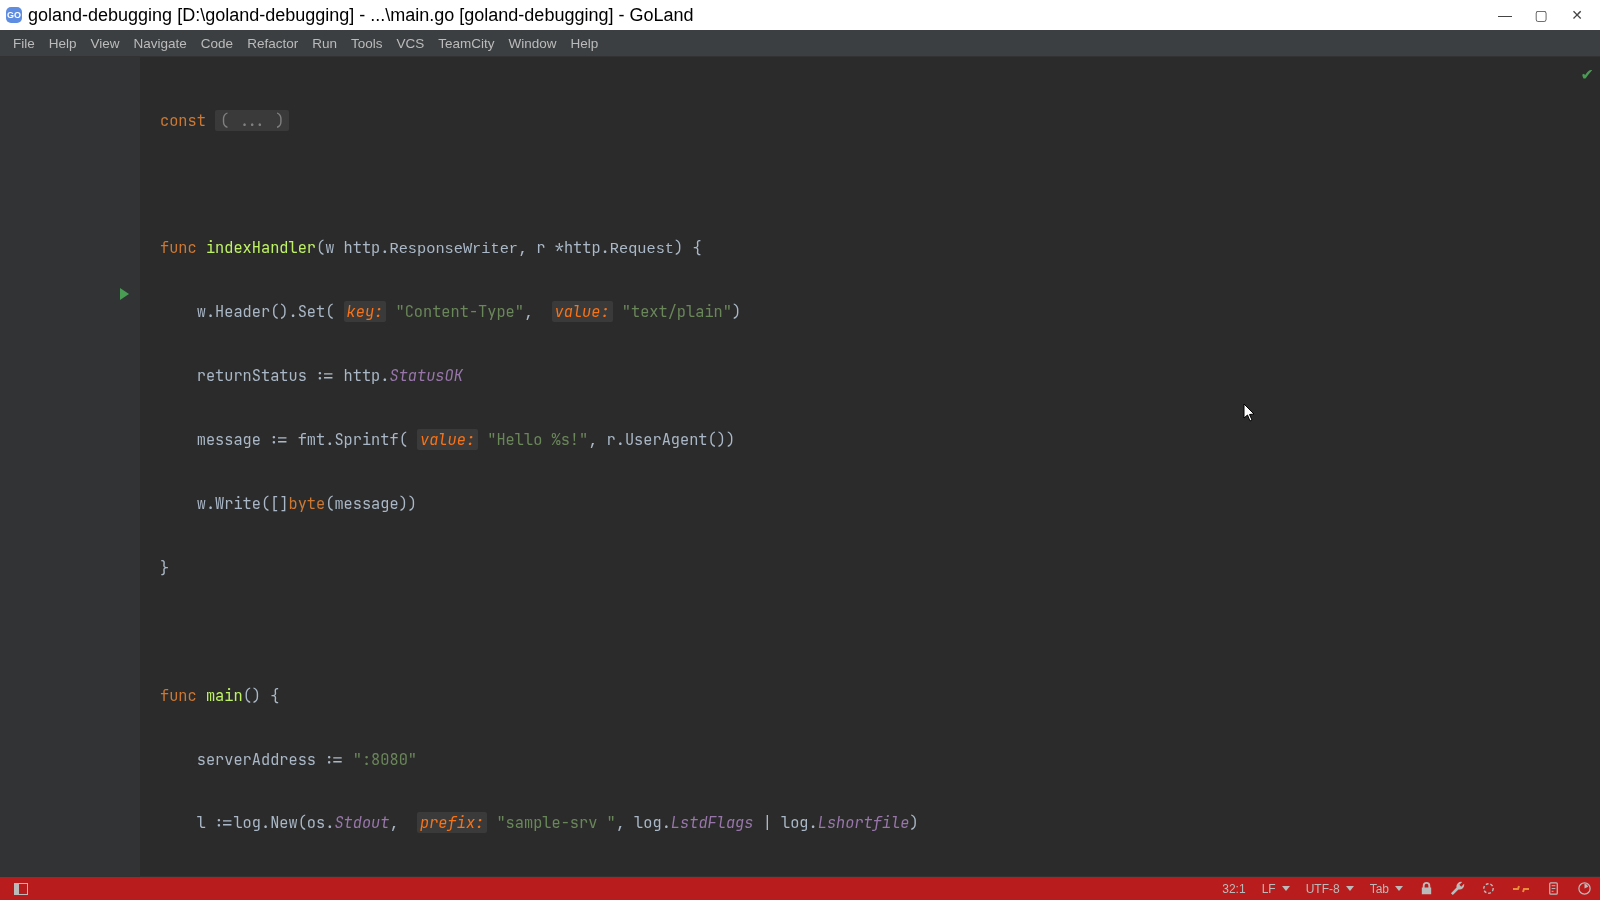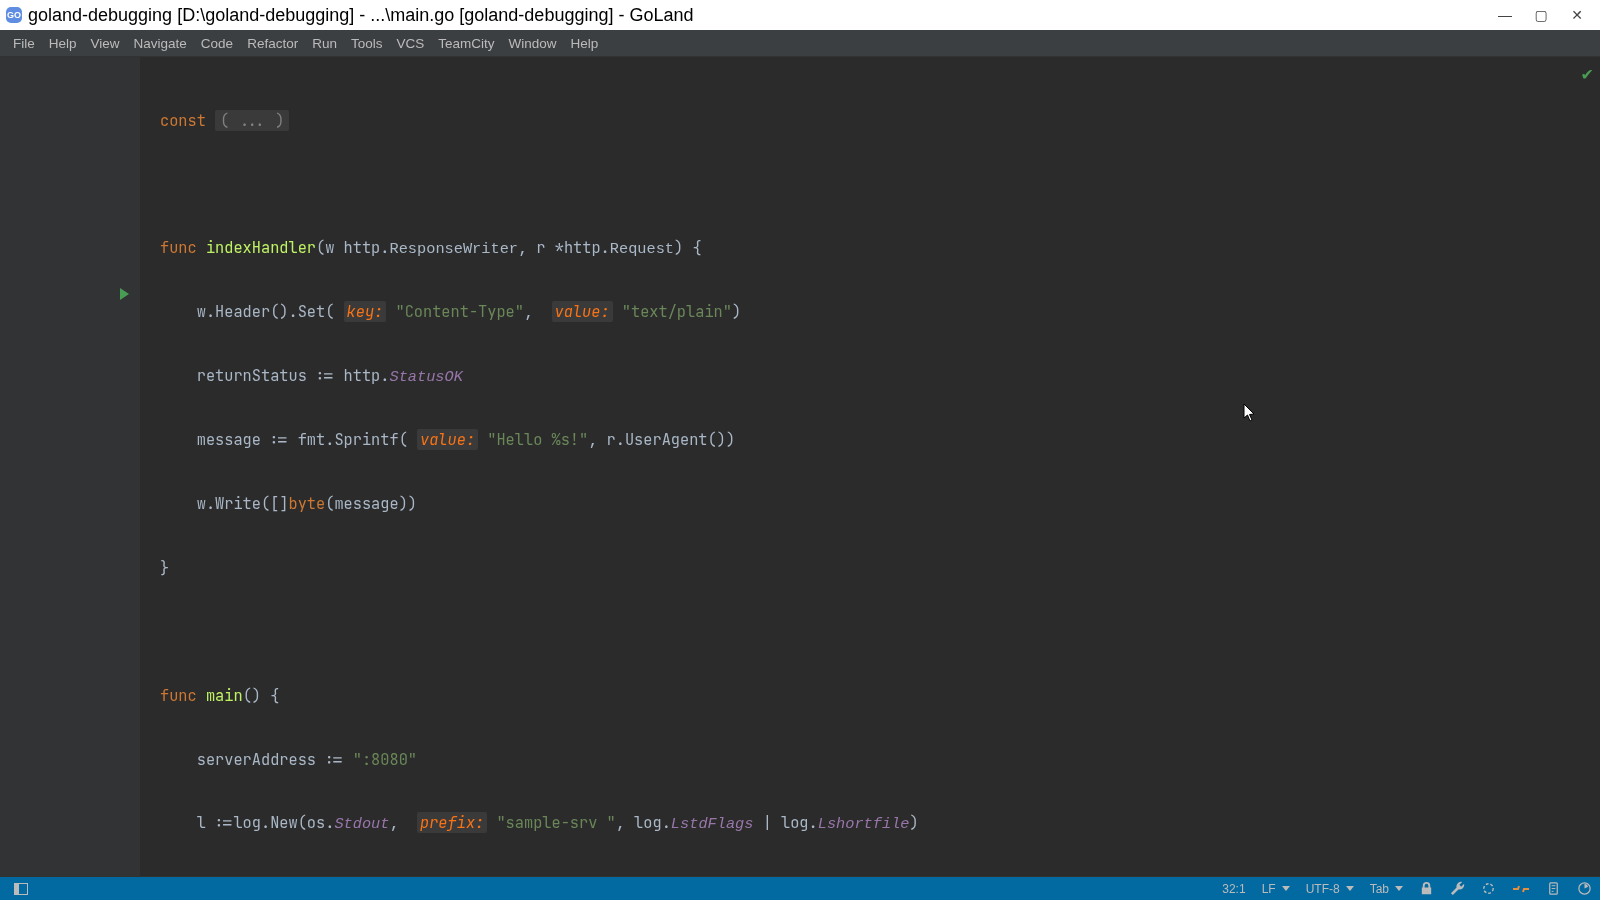--- a/index.html
+++ b/index.html
@@ -25,7 +25,7 @@
   .ty{ color:#a9b7c6;font-family:Liberation Mono, monospace; }
   .qt{ color:#6a8759; }
   .param{ color:#f97316; font-style:italic; background:#3a3a3a; padding:0 3px; border-radius:2px; }
-  .it{ color:#9876aa; font-style:italic;font-family:Liberation Mono, monospace; }
+  .it{ color:#9876aa; font-style:italic; }
   .fold{ color:#808080; background:#3a3a3a; padding:0 5px; border-radius:2px; }
   
   .mouse { position:absolute; pointer-events:none; width:14px; height:20px; }

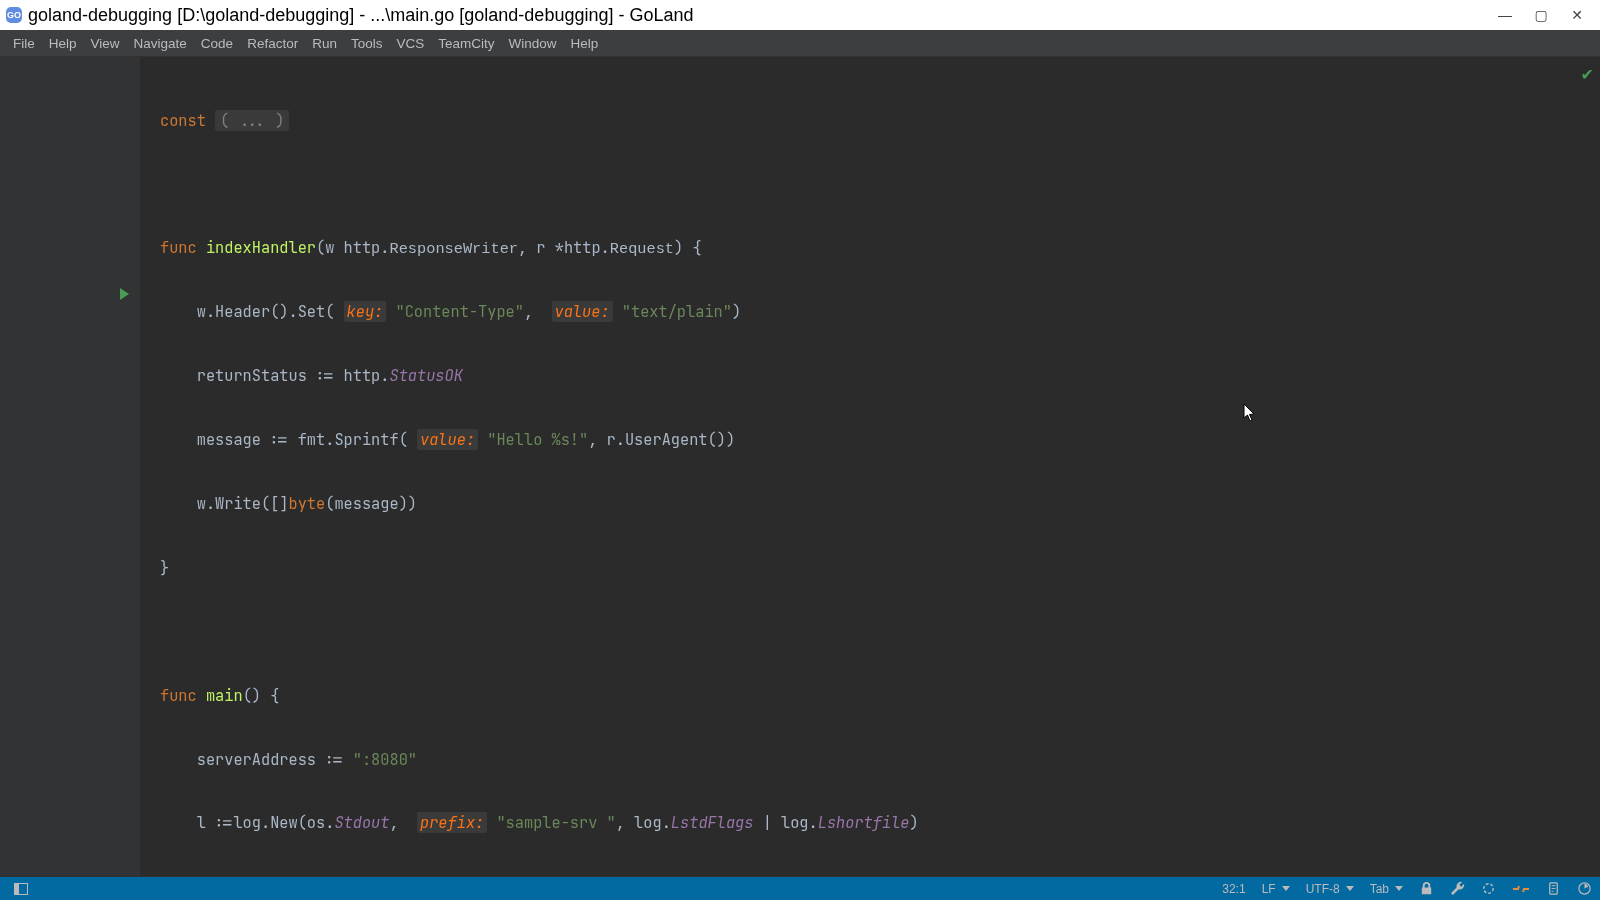--- a/index.html
+++ b/index.html
@@ -30,7 +30,7 @@
   
   .mouse { position:absolute; pointer-events:none; width:14px; height:20px; }
   
-  .statusbar { height:24px; background:#0369a1; display:flex; align-items:center; font-size:12px; color:#bbb; border-top:1px solid #323232;text-align:right; }
+  .statusbar { height:24px; background:#b91c1c; display:flex; align-items:center; font-size:12px; color:#bbb; border-top:1px solid #323232;text-align:right; }
   .statusbar .left { display:flex; align-items:center; padding-left:6px; }
   .statusbar .spacer { flex:1; }
   .statusbar .cell { padding:0 8px; cursor:pointer; display:flex; align-items:center; gap:3px;}

